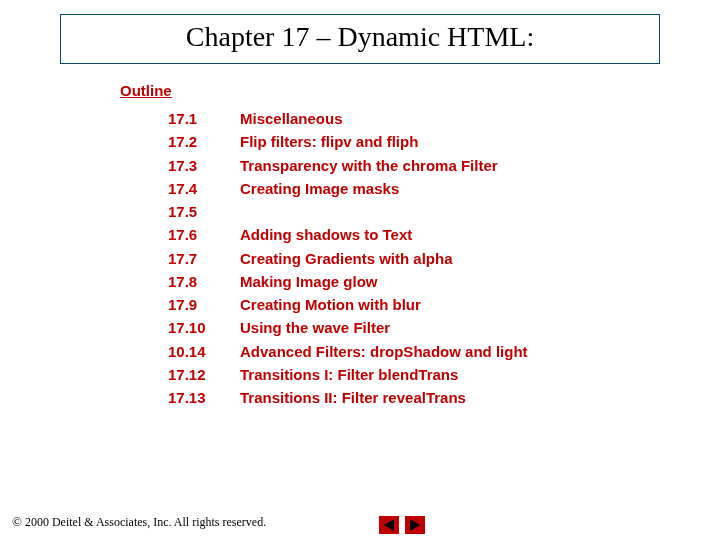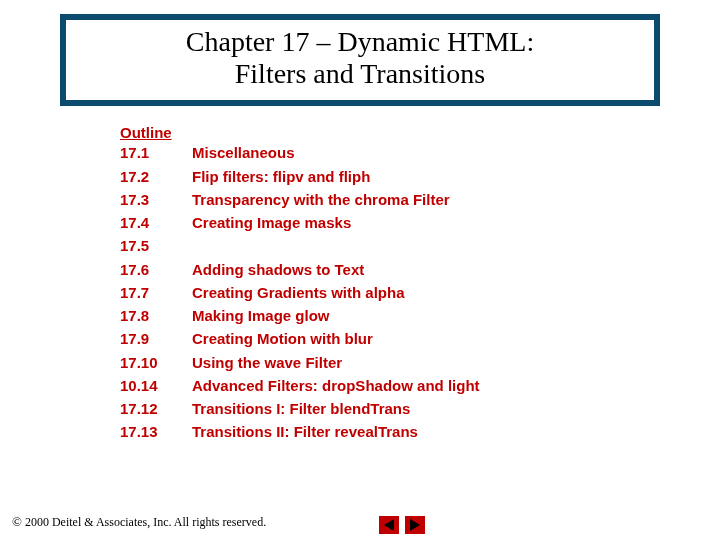--- a/index.html
+++ b/index.html
@@ -14,7 +14,7 @@
   }
   .title-box {
     margin: 14px 60px 18px 60px;
-    border: 6px solid #0c4a6e;
+    border: 1px solid #0c4a6e;
     padding: 6px 10px 10px 10px;
     text-align: center;
   }

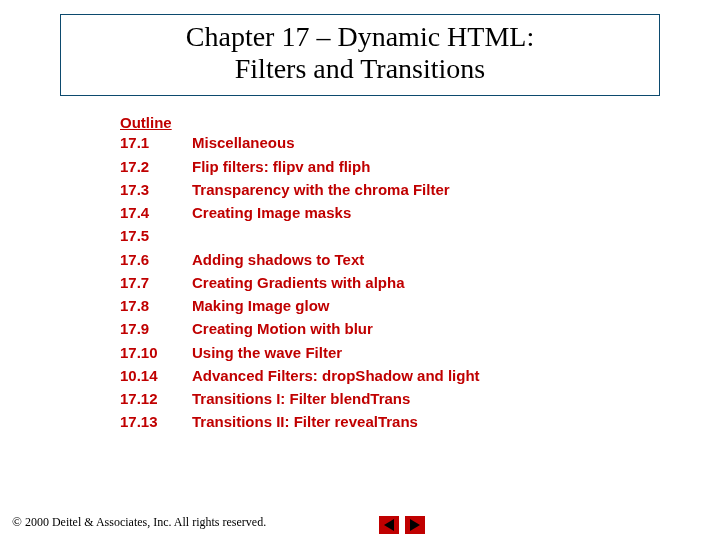--- a/index.html
+++ b/index.html
@@ -88,7 +88,6 @@
 
 <div class="title-box">
   <div class="line">Chapter 17 – Dynamic HTML:</div>
-  <div class="line">Filters and Transitions</div>
 </div>
 
 <div class="outline">

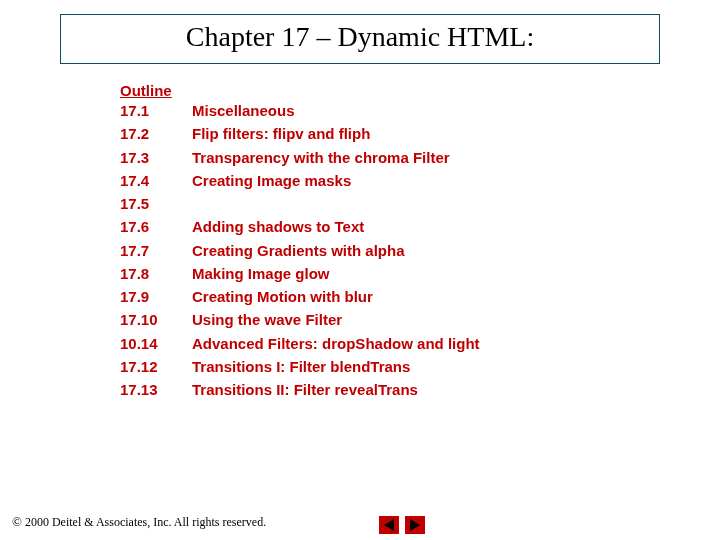--- a/index.html
+++ b/index.html
@@ -33,7 +33,7 @@
   }
   .outline-head {
     text-decoration: underline;
-    margin-bottom: 0;
+    margin-bottom: 8px;
   }
   .row {
     display: flex;

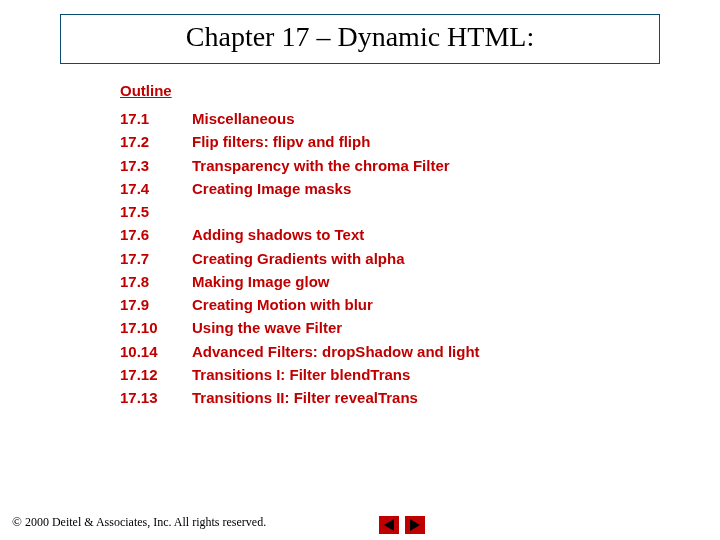--- a/index.html
+++ b/index.html
@@ -38,6 +38,7 @@
   .row {
     display: flex;
     line-height: 1.55;
+    margin-left: 48px;
   }
   .num {
     width: 72px;

